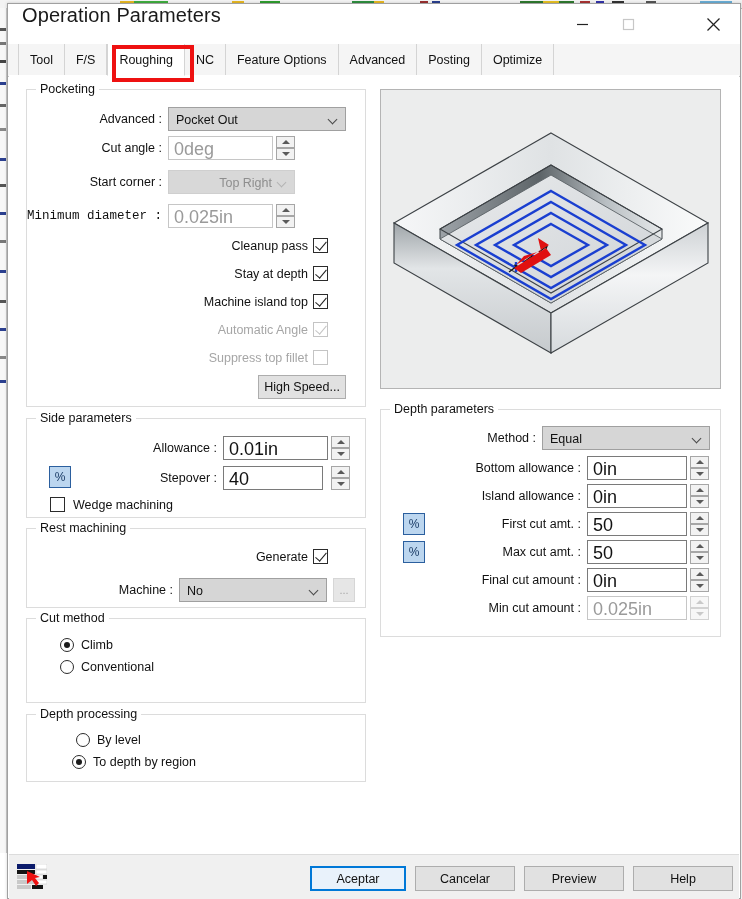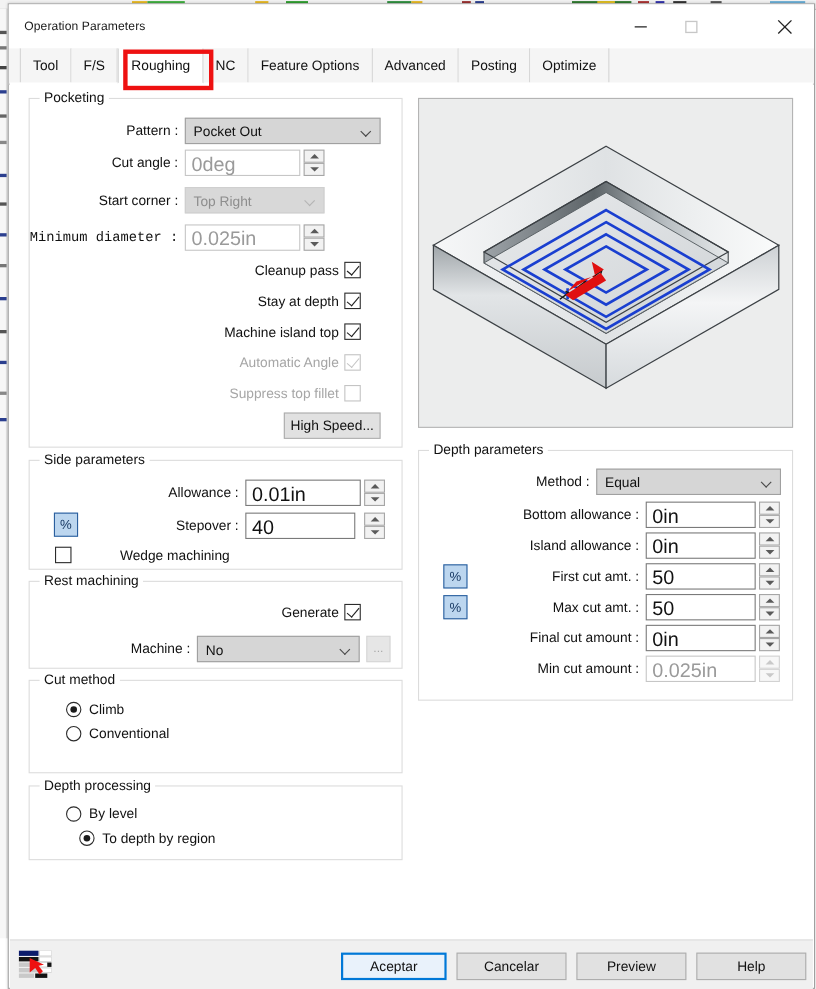--- a/index.html
+++ b/index.html
@@ -25,7 +25,7 @@
     box-shadow:0 0 3px rgba(0,0,0,.18);
   }
   .titlebar{position:relative;height:40px;background:#ffffff;}
-  .title-text{position:absolute;left:14px;top:14px;font-size:11px;color:#1a1a1a;letter-spacing:.1px;text-align:center;}
+  .title-text{position:absolute;left:14px;top:0;font-size:20px;color:#1a1a1a;letter-spacing:.1px;text-align:center;}
   .wbtn{position:absolute;top:0;width:46px;height:40px;display:flex;align-items:center;justify-content:center;}
   .wbtn svg{display:block;}
   .wmin{right:135px;}

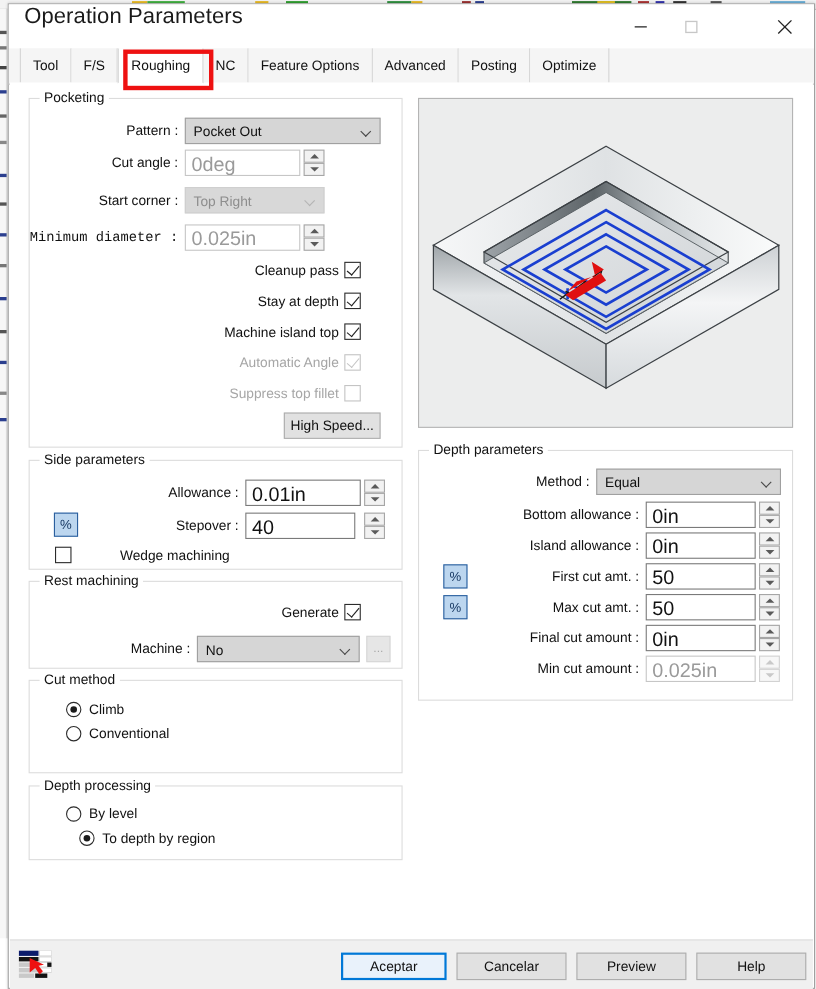--- a/index.html
+++ b/index.html
@@ -234,7 +234,7 @@
       <div class="group" style="left:17px;top:14px;width:340px;height:318px;">
         <div class="glabel">Pocketing</div>
 
-        <div class="lbl" style="left:10px;top:22px;width:125px;">Pattern :</div>
+        <div class="lbl" style="left:10px;top:22px;width:125px;">Advanced :</div>
         <div class="combo" style="left:141px;top:17px;width:178px;">
           <span>Pocket Out</span>
           <span class="chev"></span>

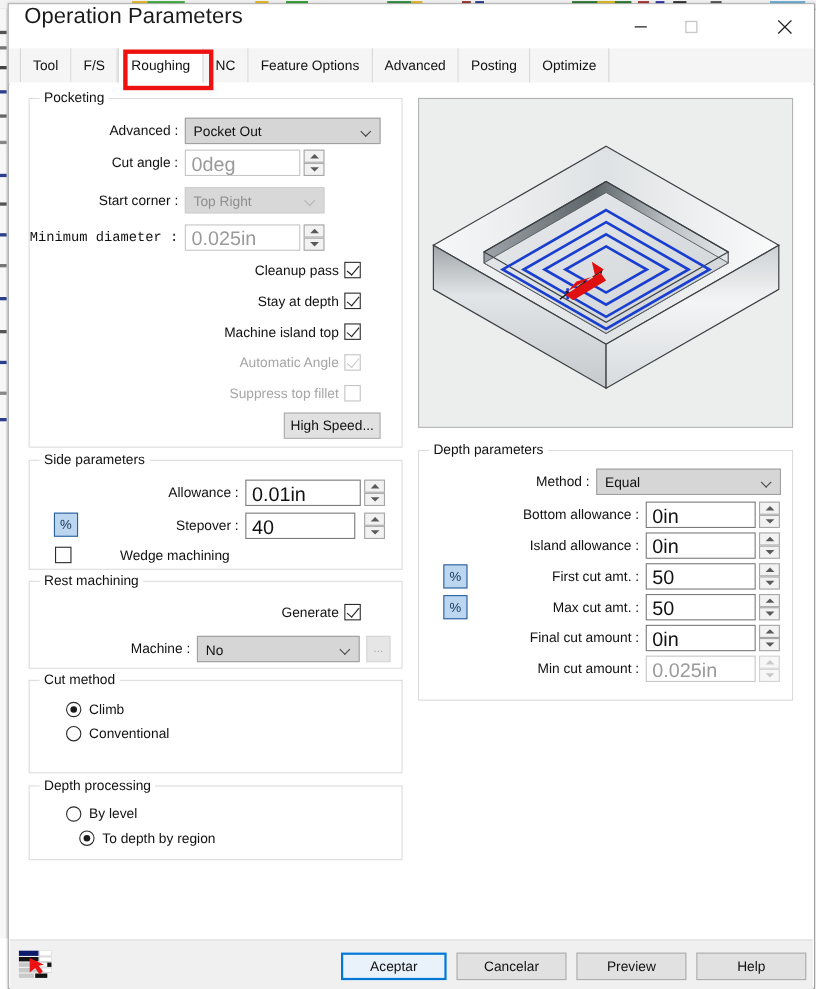--- a/index.html
+++ b/index.html
@@ -252,7 +252,7 @@
         </div>
 
         <div class="lbl" style="left:10px;top:85px;width:125px;">Start corner :</div>
-        <div class="combo dis" style="left:141px;top:80px;width:127px;">
+        <div class="combo dis" style="left:141px;top:80px;width:127px;text-align:right;">
           <span>Top Right</span>
           <span class="chev"></span>
         </div>

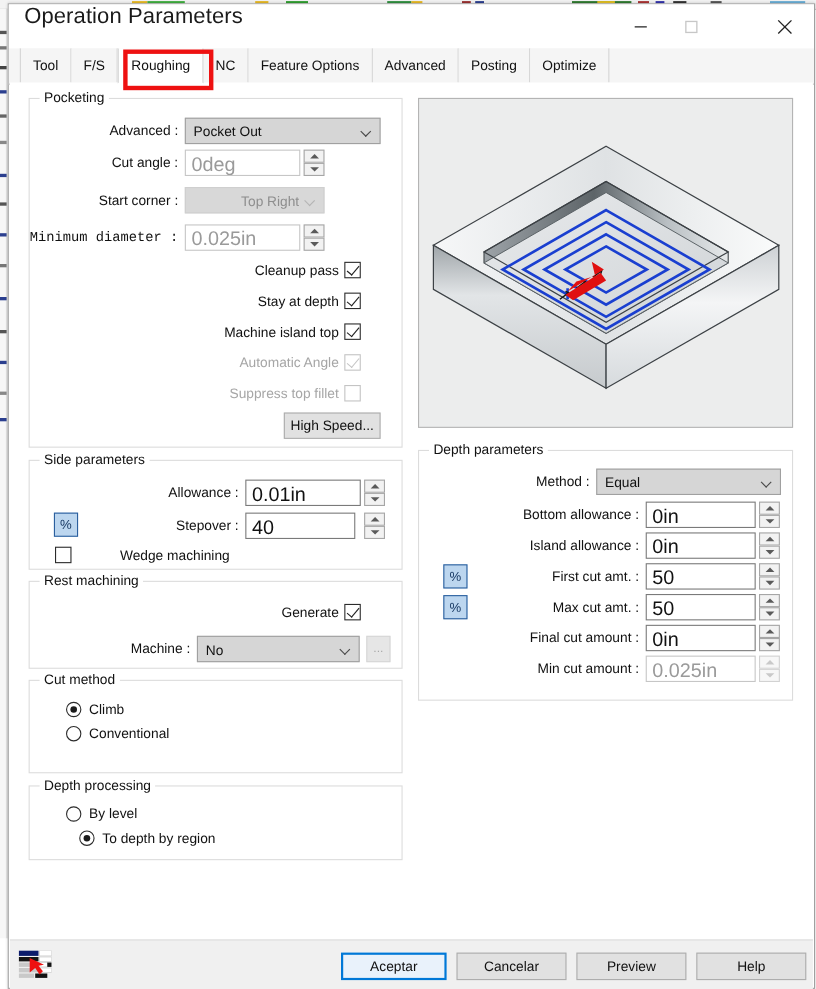--- a/index.html
+++ b/index.html
@@ -95,7 +95,7 @@
     border-right:1.7px solid #202020;border-bottom:1.7px solid #202020;transform:rotate(40deg);
   }
   .cbrow.dis .cbox.on:after{border-color:#c4c4c4;}
-  .cbrow.left{justify-content:flex-start;gap:36px;}
+  .cbrow.left{justify-content:flex-start;}
   .cbrow.left .cbtext{margin-right:0;margin-left:8px;}
 
   

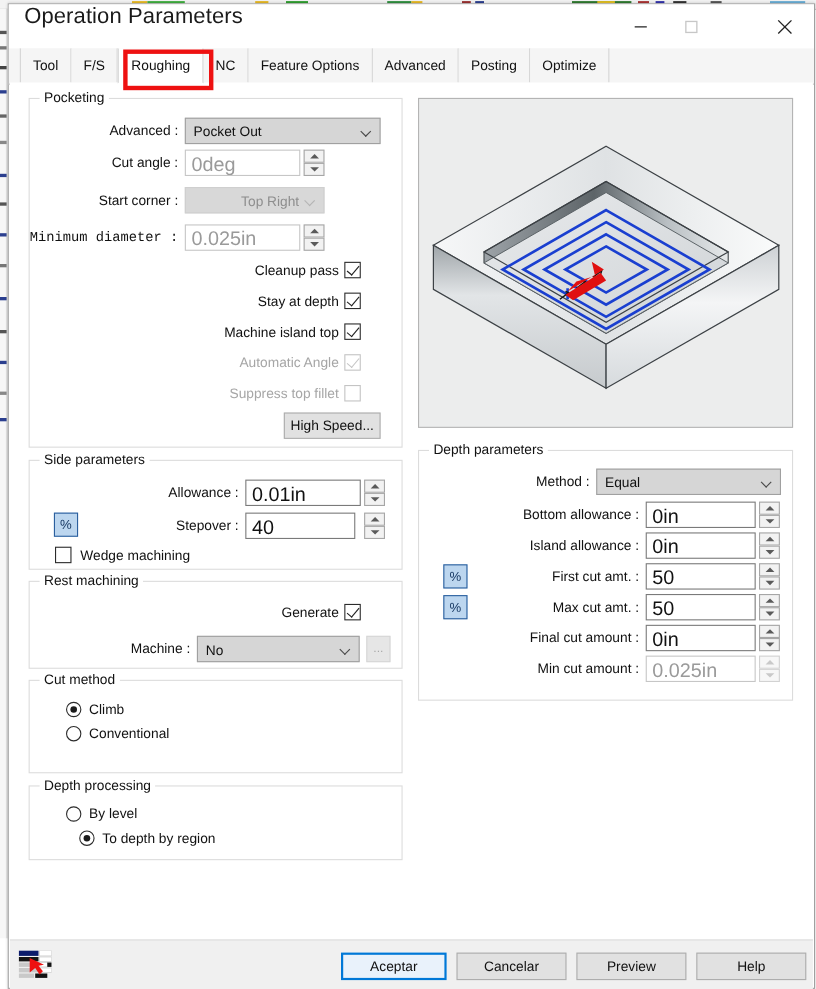--- a/index.html
+++ b/index.html
@@ -360,7 +360,7 @@
 
       <div class="group" style="left:17px;top:639px;width:340px;height:68px;">
         <div class="glabel">Depth processing</div>
-        <div class="rrow" style="left:33px;top:18px;align-items:flex-end;">
+        <div class="rrow" style="left:49px;top:18px;align-items:flex-end;">
           <span class="radio"></span>
           <span class="rtext">By level</span>
         </div>

